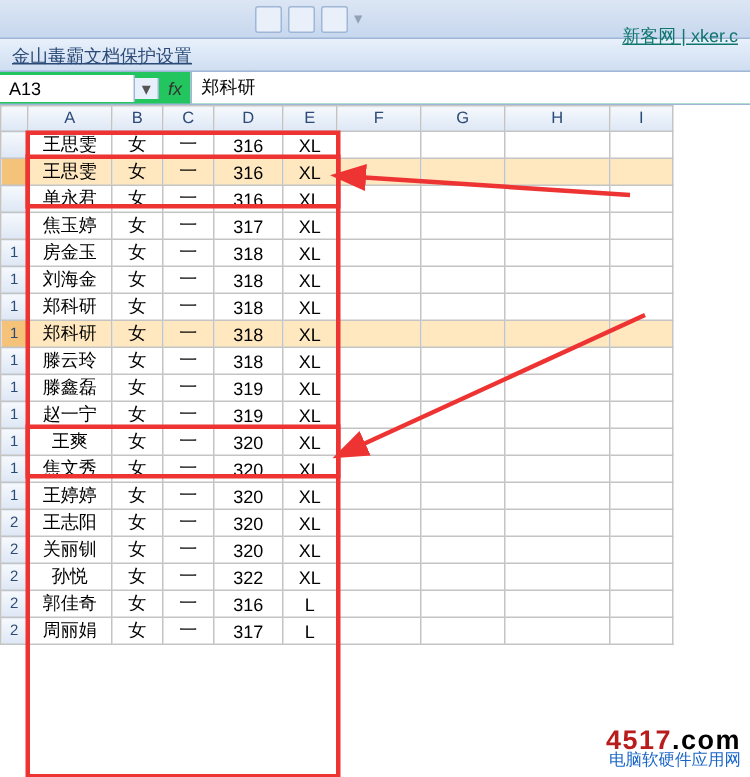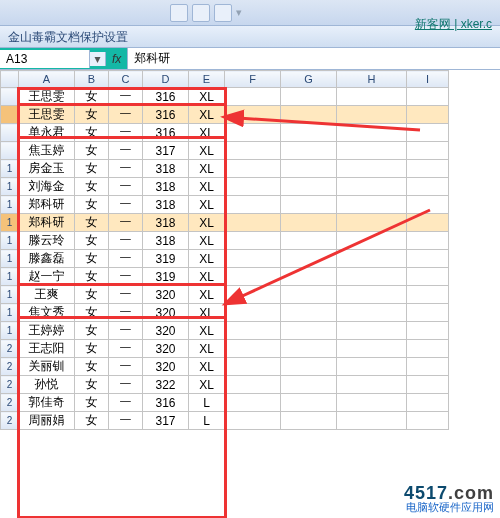--- a/index.html
+++ b/index.html
@@ -7,7 +7,7 @@
   .ribbon-bar { height: 26px; background: linear-gradient(#dce6f4,#c7d7ee); border-bottom: 1px solid #9fb6d6; display: flex; align-items: center; padding-left: 170px; gap: 4px; }
   .ribbon-btn { width: 18px; height: 18px; border: 1px solid #9fb6d6; background: #e9f0fa; border-radius: 2px; }
   .link-top { position: absolute; right: 8px; top: 16px; color: #0f766e; font-size: 12px; text-decoration: underline; cursor: pointer; }
-  .titlebar { height: 22px; background: linear-gradient(#e8f0fb,#cfdef1); border-bottom: 1px solid #9fb6d6; font-size: 12px; padding: 3px 8px; color: #2b4a77; }
+  .titlebar { height: 22px; background: linear-gradient(#e8f0fb,#cfdef1); border-bottom: 1px solid #9fb6d6; font-size: 12px; padding: 3px 8px; color: #2b4a77; text-decoration: underline; }
   .formula-row { height: 22px; background: #14b8a6; border-bottom: 1px solid #9fb6d6; display: flex; align-items: center; font-size: 12px; }
   .name-box { width: 90px; border-right: 1px solid #9fb6d6; padding: 2px 6px; background: #fff; color: #000; }
   .name-box-arrow { width: 16px; text-align: center; color: #555; border-right: 1px solid #9fb6d6; background:#e8f0fb; }

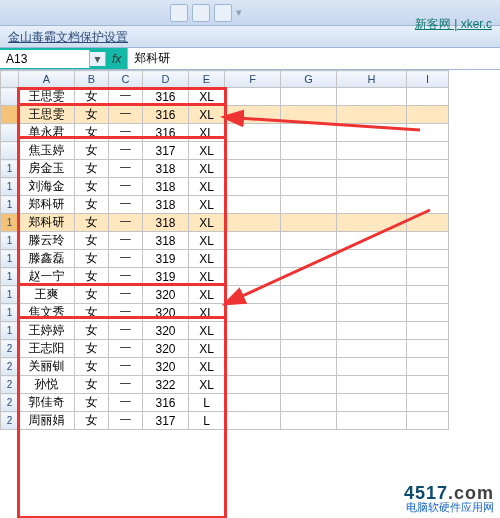--- a/index.html
+++ b/index.html
@@ -8,7 +8,7 @@
   .ribbon-btn { width: 18px; height: 18px; border: 1px solid #9fb6d6; background: #e9f0fa; border-radius: 2px; }
   .link-top { position: absolute; right: 8px; top: 16px; color: #0f766e; font-size: 12px; text-decoration: underline; cursor: pointer; }
   .titlebar { height: 22px; background: linear-gradient(#e8f0fb,#cfdef1); border-bottom: 1px solid #9fb6d6; font-size: 12px; padding: 3px 8px; color: #2b4a77; text-decoration: underline; }
-  .formula-row { height: 22px; background: #14b8a6; border-bottom: 1px solid #9fb6d6; display: flex; align-items: center; font-size: 12px; }
+  .formula-row { height: 22px; background: #22c55e; border-bottom: 1px solid #9fb6d6; display: flex; align-items: center; font-size: 12px; }
   .name-box { width: 90px; border-right: 1px solid #9fb6d6; padding: 2px 6px; background: #fff; color: #000; }
   .name-box-arrow { width: 16px; text-align: center; color: #555; border-right: 1px solid #9fb6d6; background:#e8f0fb; }
   .fx { padding: 0 6px; font-style: italic; color: #333; }

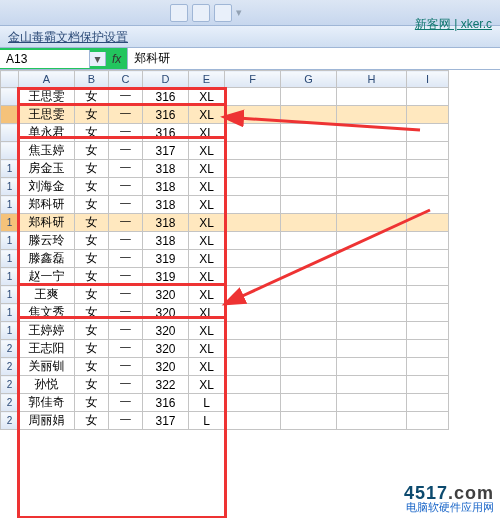--- a/index.html
+++ b/index.html
@@ -28,7 +28,7 @@
   .arrow { position: absolute; pointer-events: none; }
   .watermark { position: absolute; right: 6px; bottom: 4px; font-size: 11px; color: #1a66c8; text-align: right; line-height: 14px; }
   .watermark .big { font-weight: bold; font-size: 18px; letter-spacing: 1px; }
-  .watermark .big .blue { color: #0c4a6e; }
+  .watermark .big .blue { color: #b91c1c; }
   .watermark .big .green { color: #404040; }
 </style>
 </head>

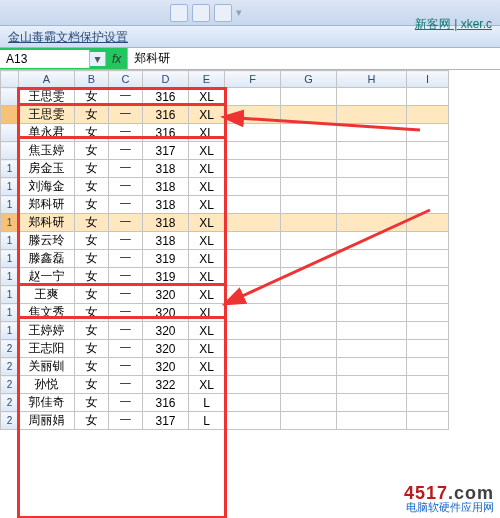--- a/index.html
+++ b/index.html
@@ -29,7 +29,7 @@
   .watermark { position: absolute; right: 6px; bottom: 4px; font-size: 11px; color: #1a66c8; text-align: right; line-height: 14px; }
   .watermark .big { font-weight: bold; font-size: 18px; letter-spacing: 1px; }
   .watermark .big .blue { color: #b91c1c; }
-  .watermark .big .green { color: #404040; }
+  .watermark .big .green { color: #000000; }
 </style>
 </head>
 <body>

